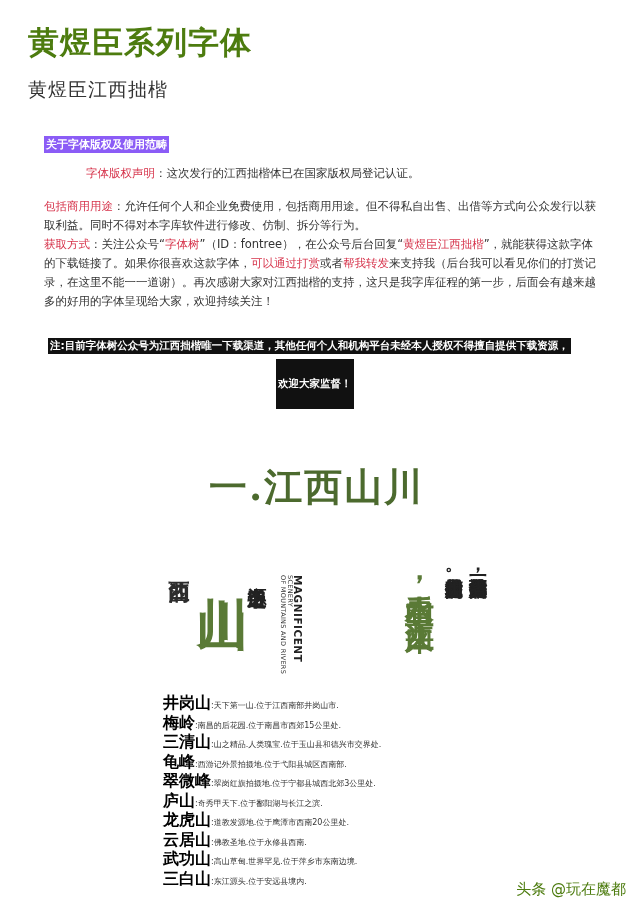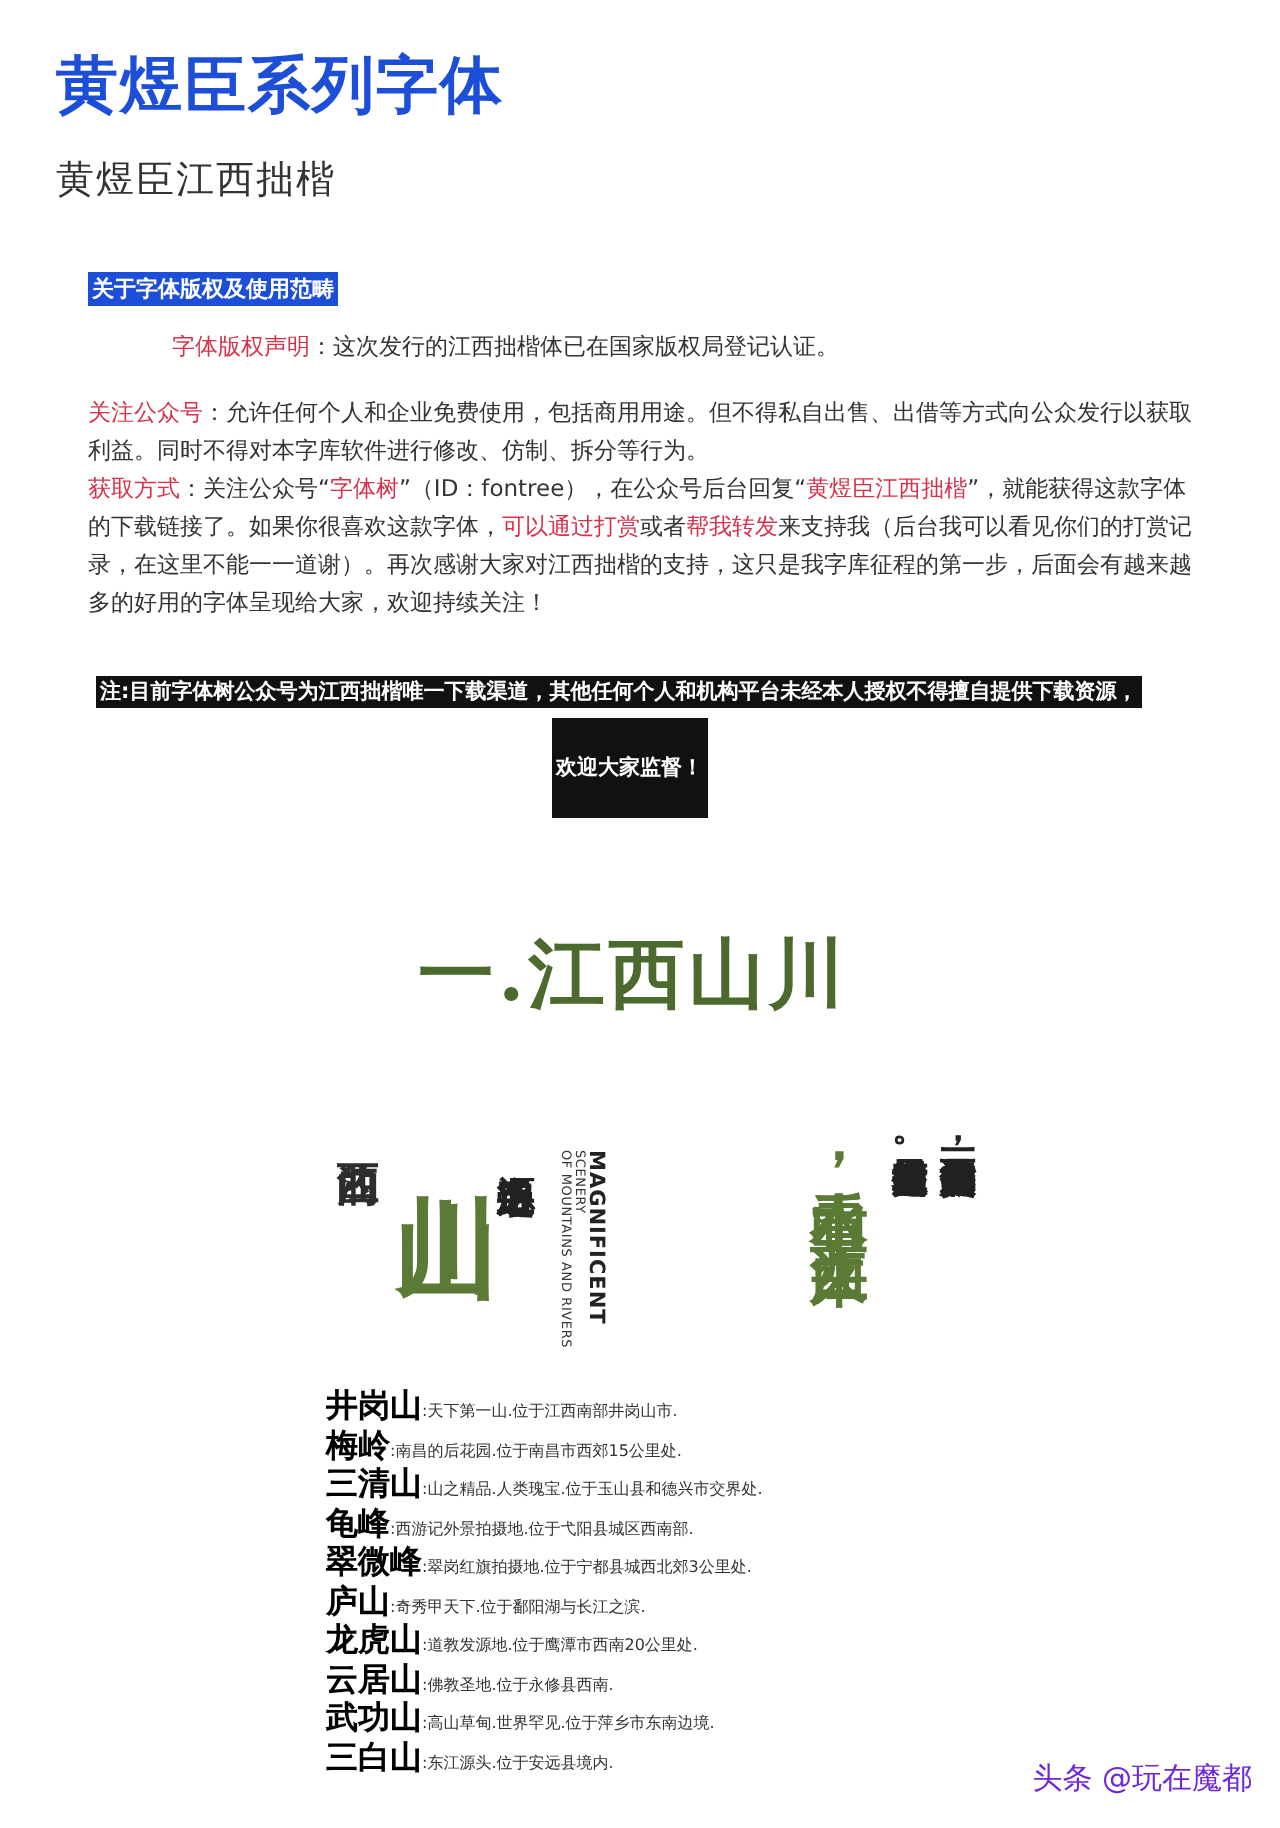--- a/index.html
+++ b/index.html
@@ -6,7 +6,7 @@
   html, body { width: 640px; height: 914px; background: #ffffff; overflow: hidden; }
   body { position: relative; font-family: "DejaVu Sans", "Liberation Sans", sans-serif; color: #222; }
 
-  .main-title { position: absolute; left: 28px; top: 22px; font-size: 31px; font-weight: bold; color: #1d4ed8; letter-spacing: 1px; }
+  .main-title { position: absolute; left: 28px; top: 22px; font-size: 31px; font-weight: bold; color: #4d7c0f; letter-spacing: 1px; }
   .sub-title { position: absolute; left: 28px; top: 77px; font-size: 19px; color: #333; letter-spacing: 1px; }
 
   .section-heading { position: absolute; left: 44px; top: 136px; background: #1d4ed8; color: #fff; font-size: 11px; padding: 1px 2px; font-weight: bold; }

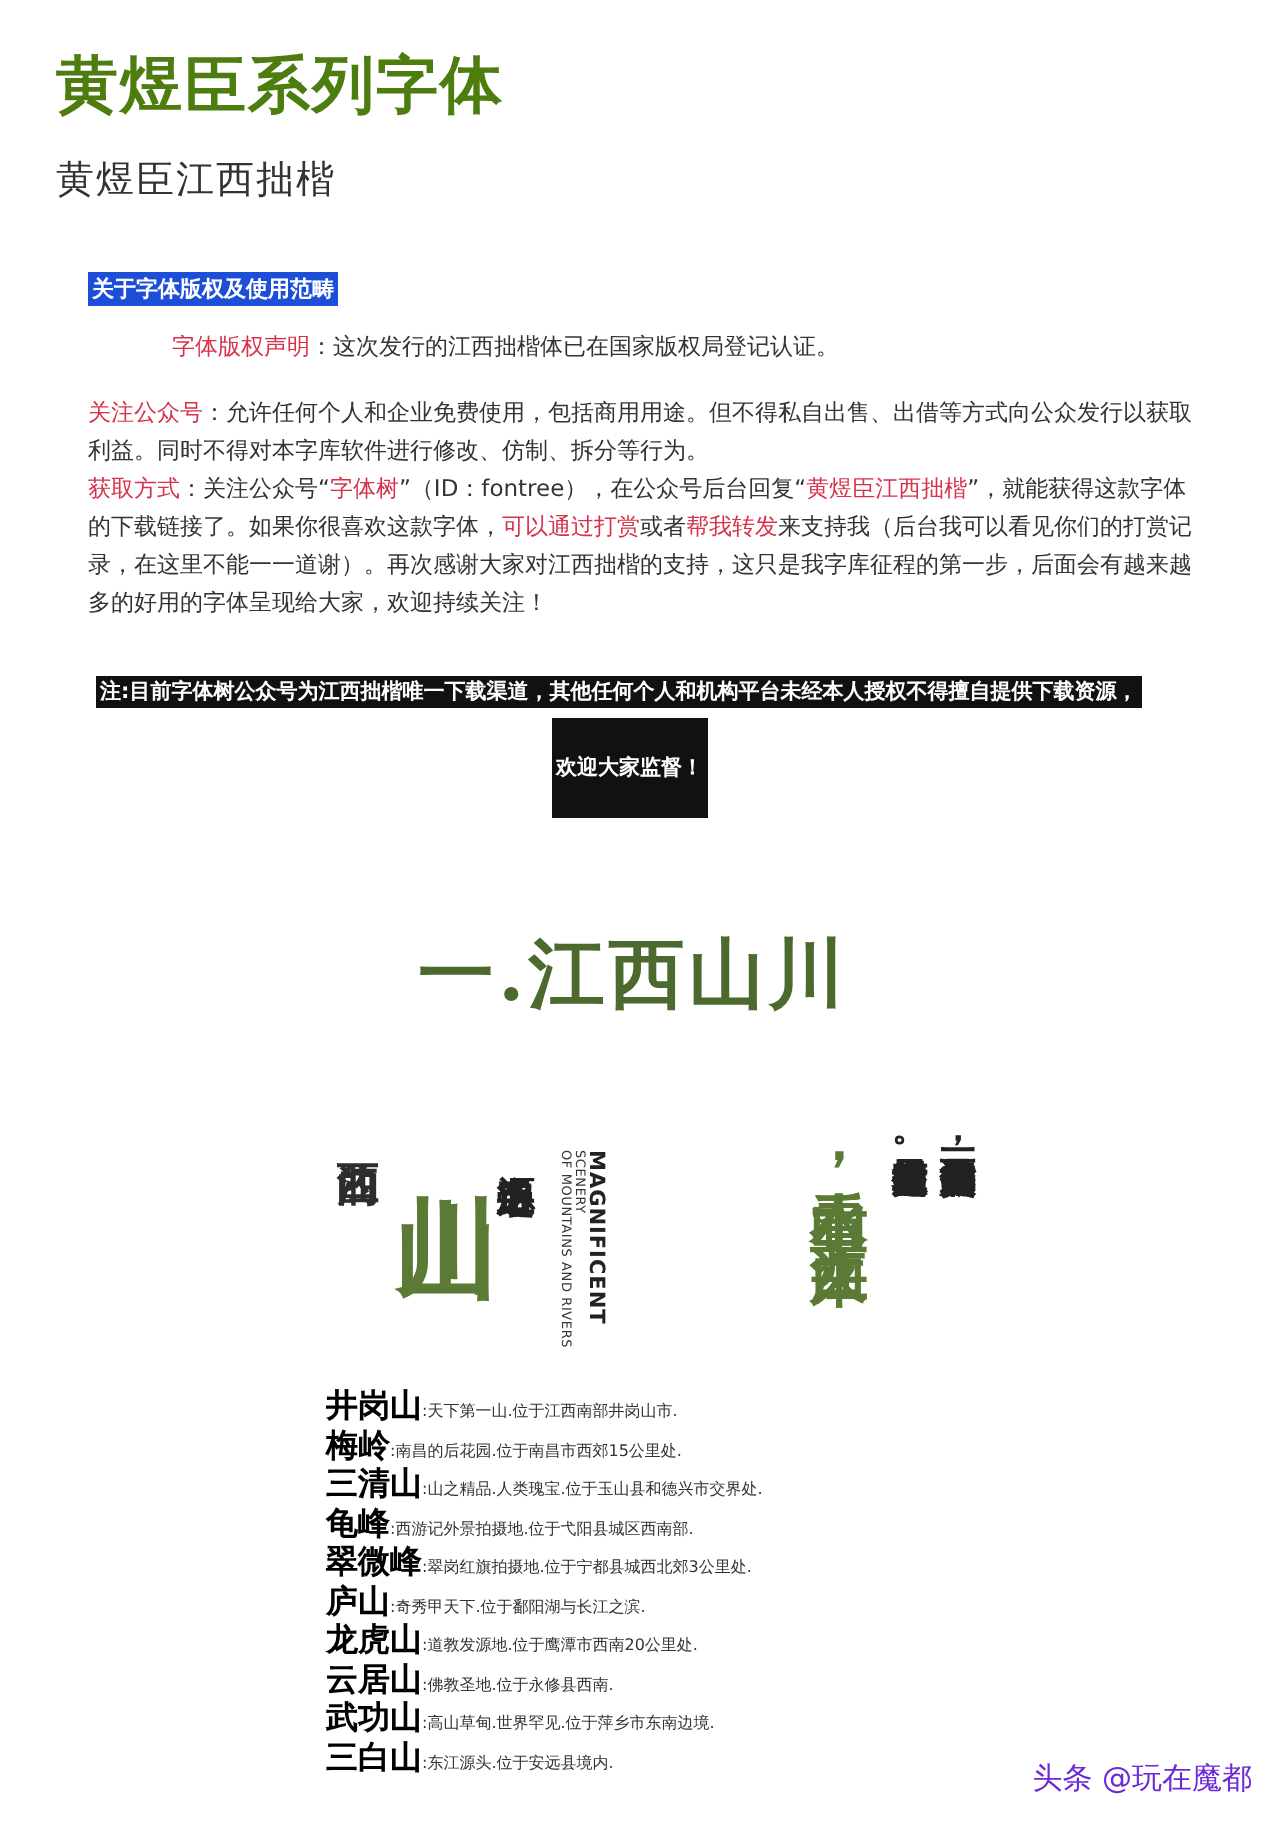--- a/index.html
+++ b/index.html
@@ -9,7 +9,7 @@
   .main-title { position: absolute; left: 28px; top: 22px; font-size: 31px; font-weight: bold; color: #4d7c0f; letter-spacing: 1px; }
   .sub-title { position: absolute; left: 28px; top: 77px; font-size: 19px; color: #333; letter-spacing: 1px; }
 
-  .section-heading { position: absolute; left: 44px; top: 136px; background: #1d4ed8; color: #fff; font-size: 11px; padding: 1px 2px; font-weight: bold; }
+  .section-heading { position: absolute; left: 44px; top: 136px; background: #8b5cf6; color: #fff; font-size: 11px; padding: 1px 2px; font-weight: bold; }
 
   .para { position: absolute; left: 44px; font-size: 11.5px; line-height: 19px; color: #333; width: 560px; }
   .para .red { color: #d6324a; }

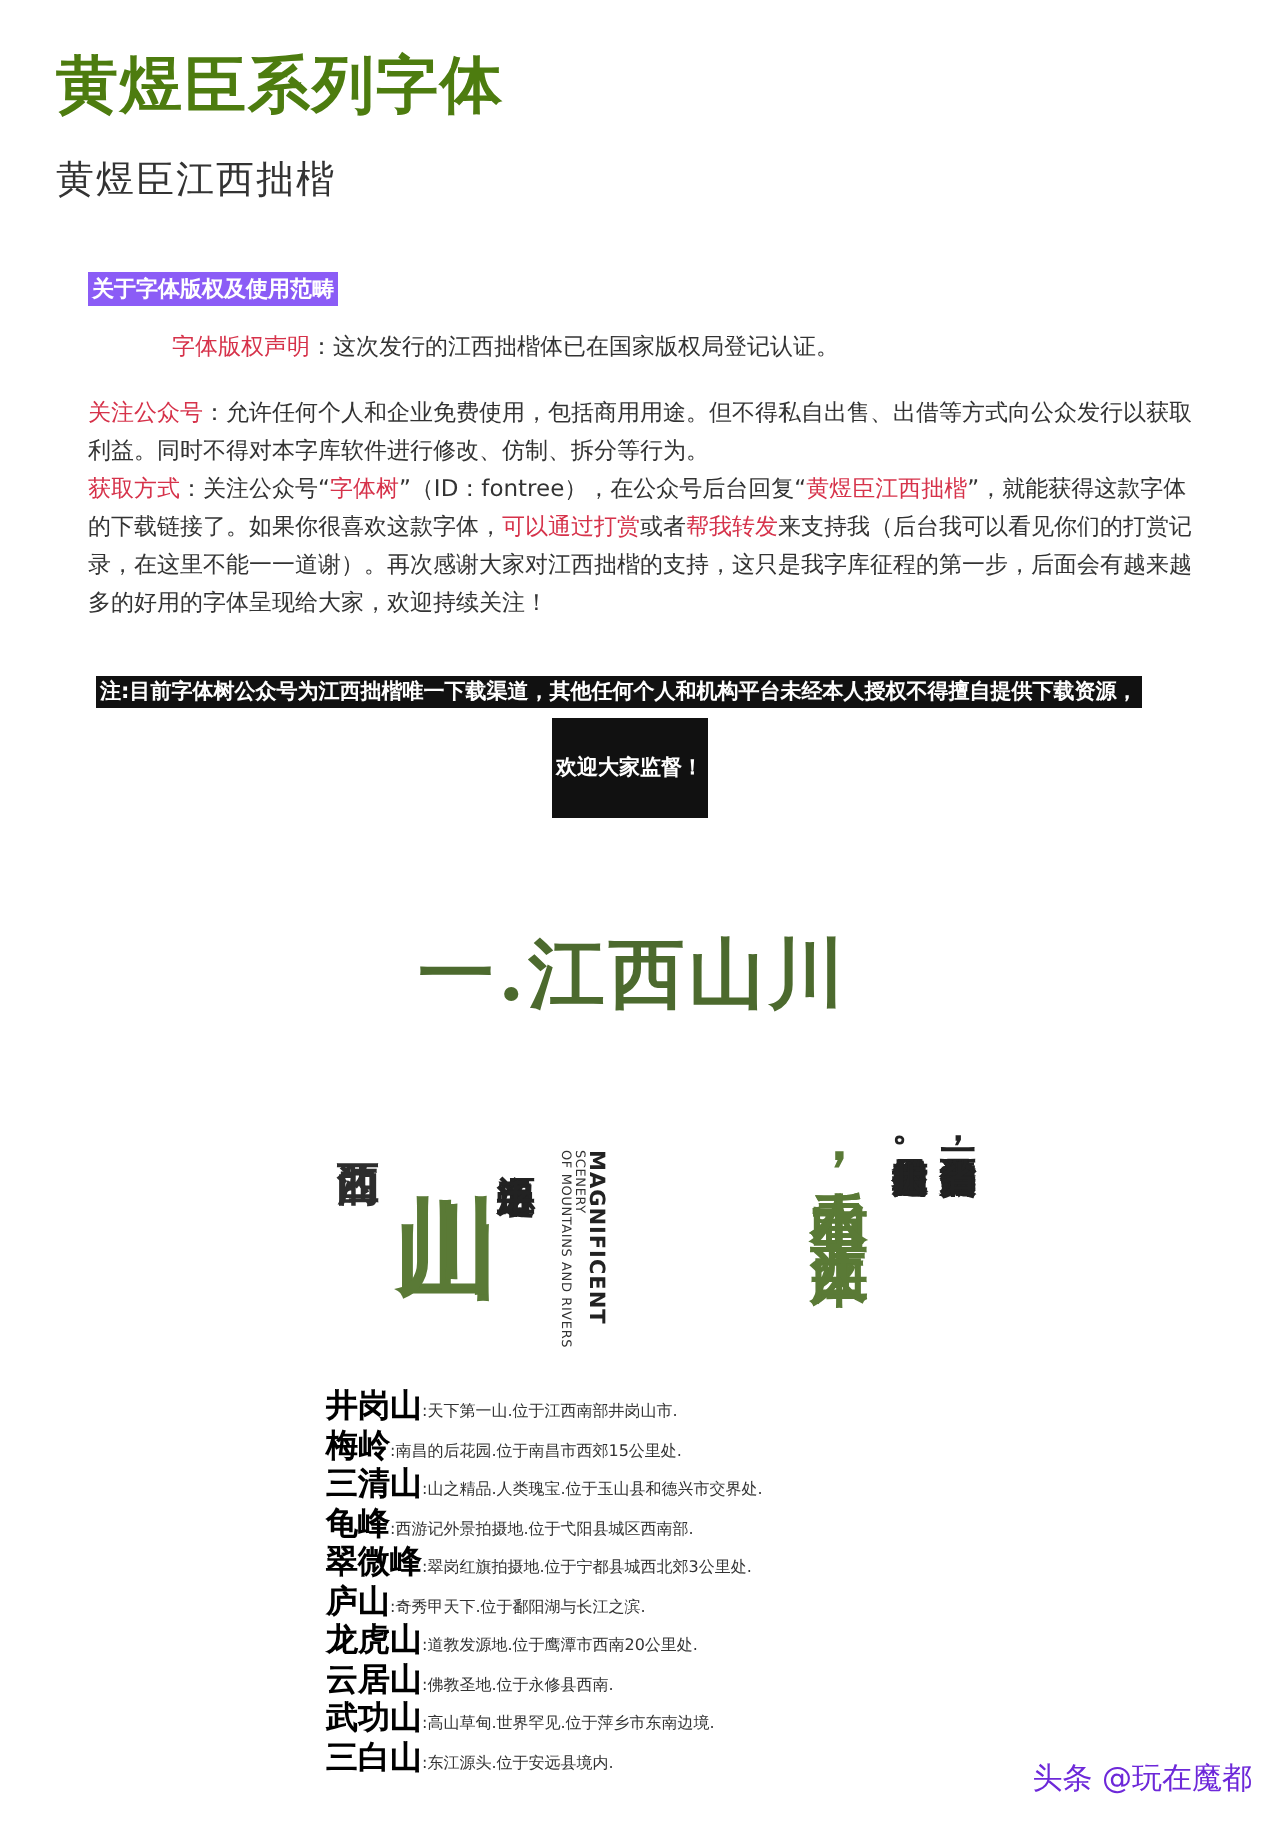--- a/index.html
+++ b/index.html
@@ -55,7 +55,7 @@
 </div>
 
 <div class="para p2">
-  <span class="red">关注公众号</span><span>：允许任何个人和企业免费使用，包括商用用途。但不得私自出售、出借等方式向公众发行以获取利益。同时不得对本字库软件进行修改、仿制、拆分等行为。</span>
+  <span class="red">包括商用用途</span><span>：允许任何个人和企业免费使用，包括商用用途。但不得私自出售、出借等方式向公众发行以获取利益。同时不得对本字库软件进行修改、仿制、拆分等行为。</span>
 </div>
 
 <div class="para p3">

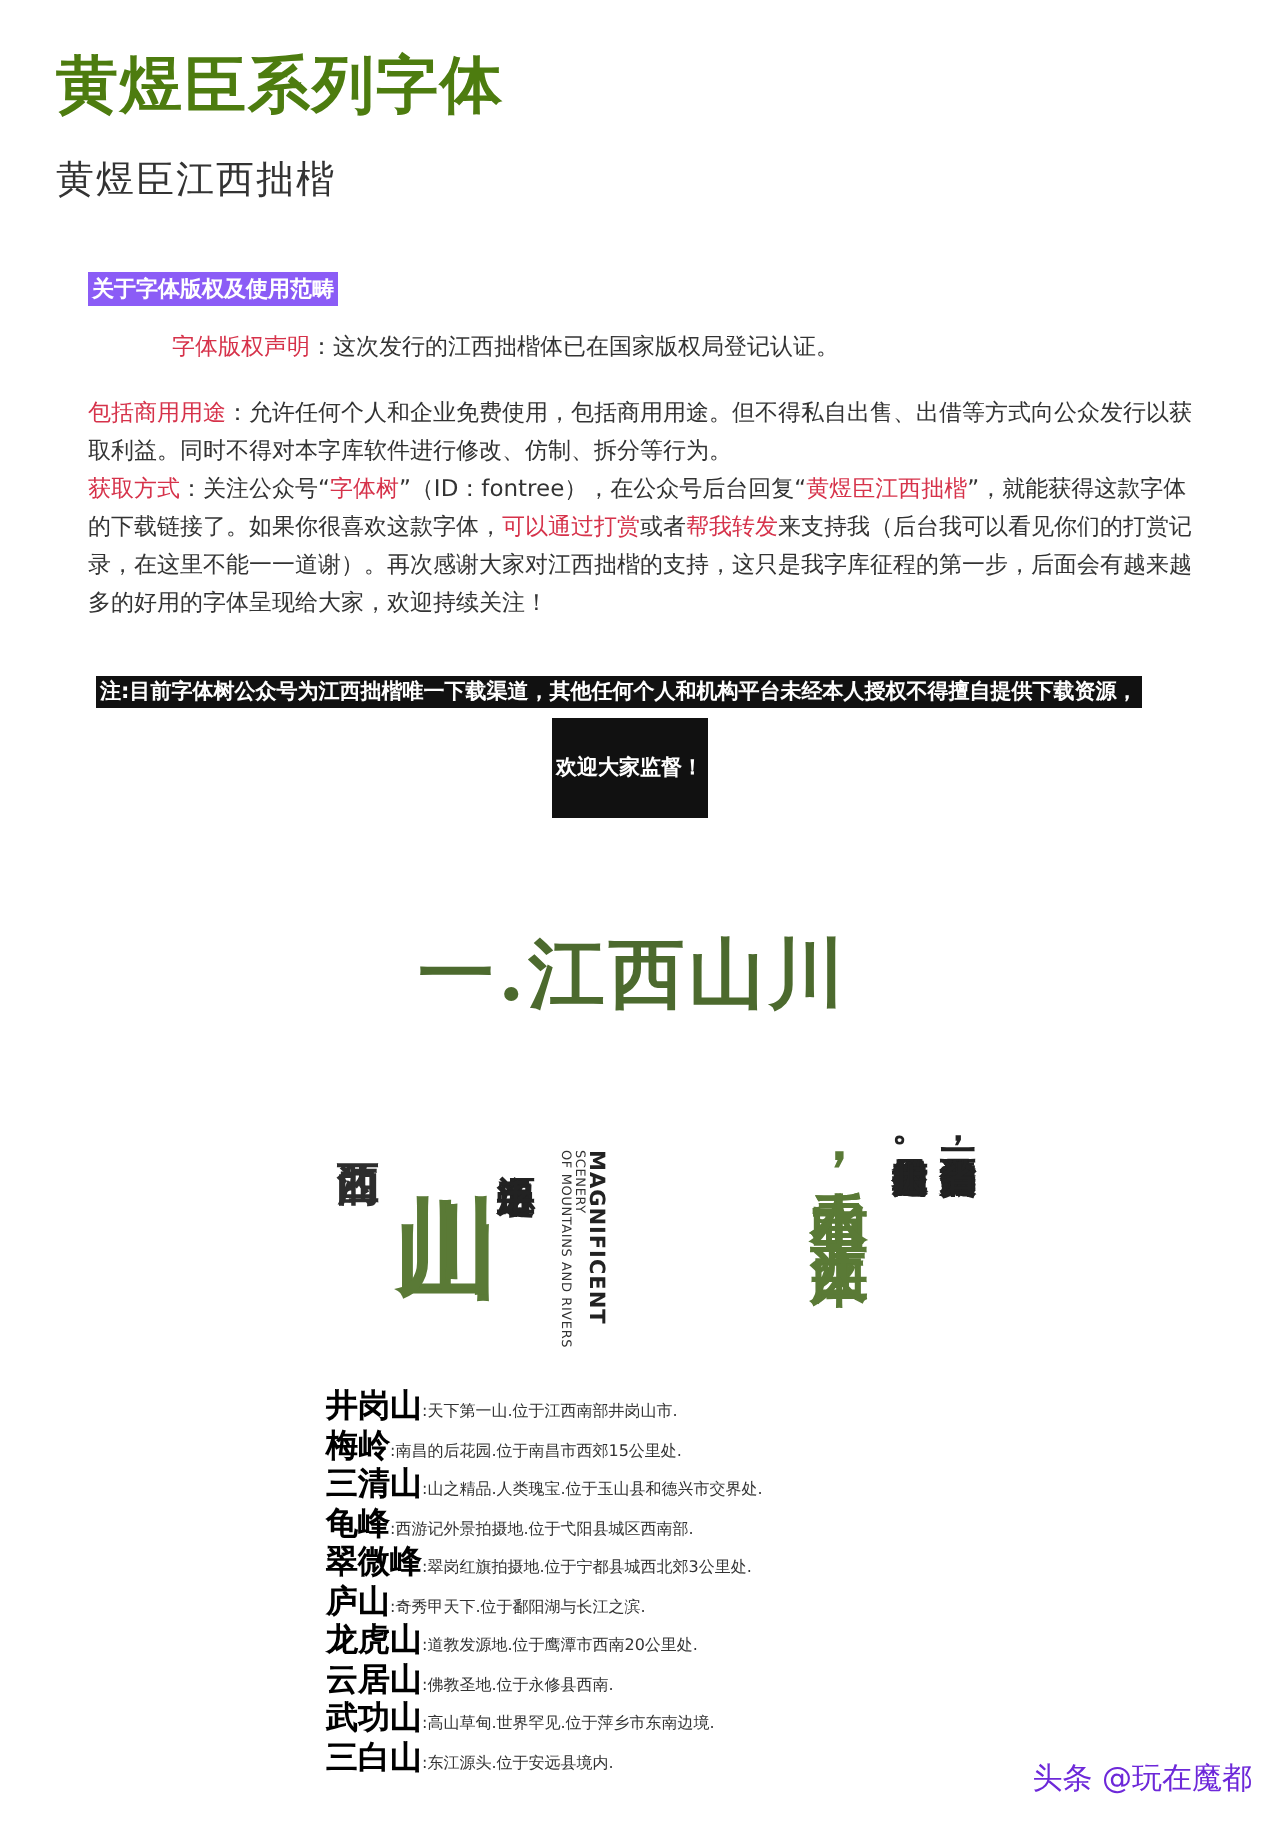--- a/index.html
+++ b/index.html
@@ -40,7 +40,7 @@
   .jx-col2 { left: 298px; top: 30px; font-size: 18px; color: #222; line-height: 22px; }
   .jx-col1 { left: 322px; top: 30px; font-size: 18px; color: #222; line-height: 22px; }
 
-  .watermark { position: absolute; right: 14px; top: 880px; font-size: 15px; color: #6d28d9; text-shadow: 0 0 2px #fff; }
+  .watermark { position: absolute; right: 14px; top: 880px; font-size: 15px; color: #4d7c0f; text-shadow: 0 0 2px #fff; }
 </style>
 </head>
 <body>

